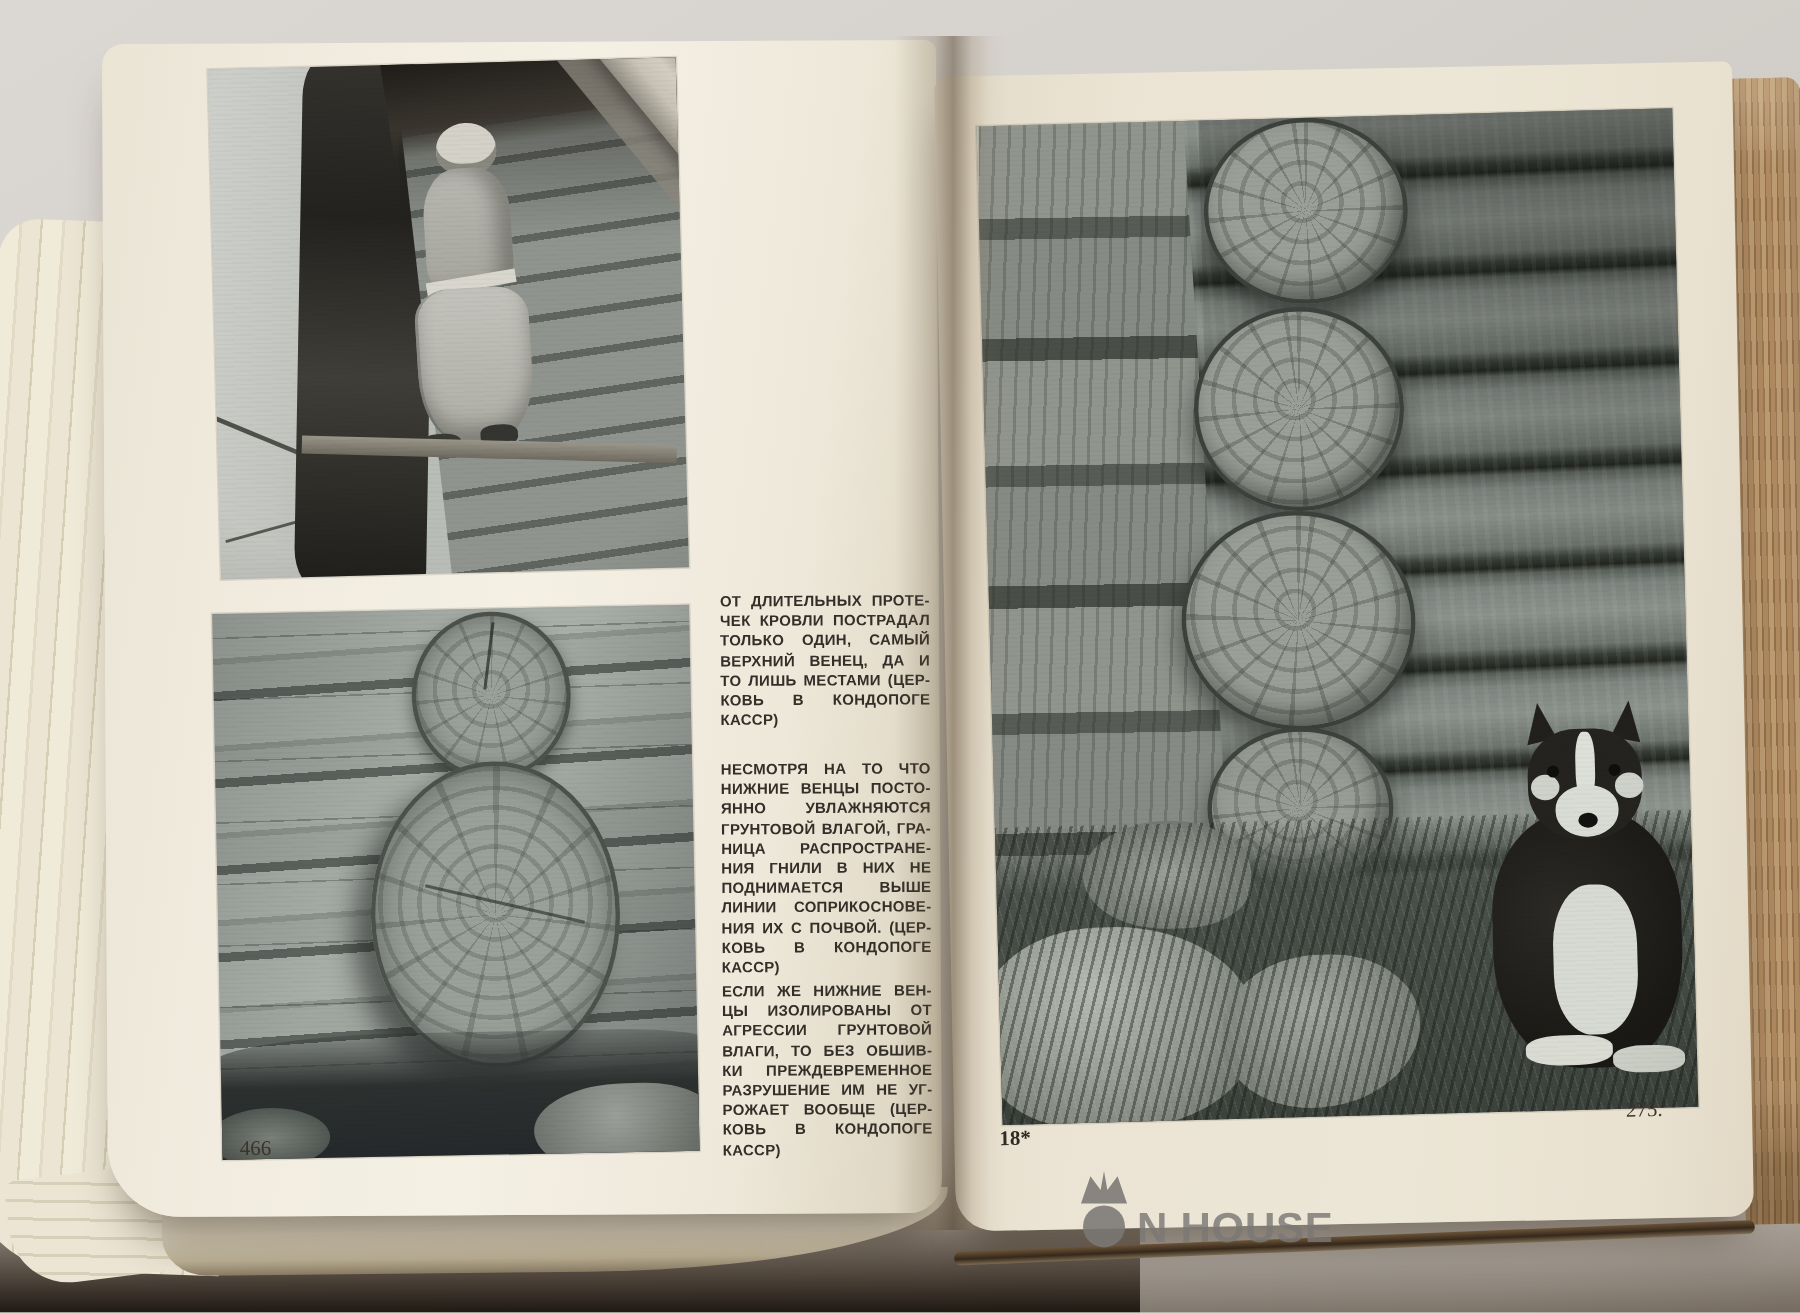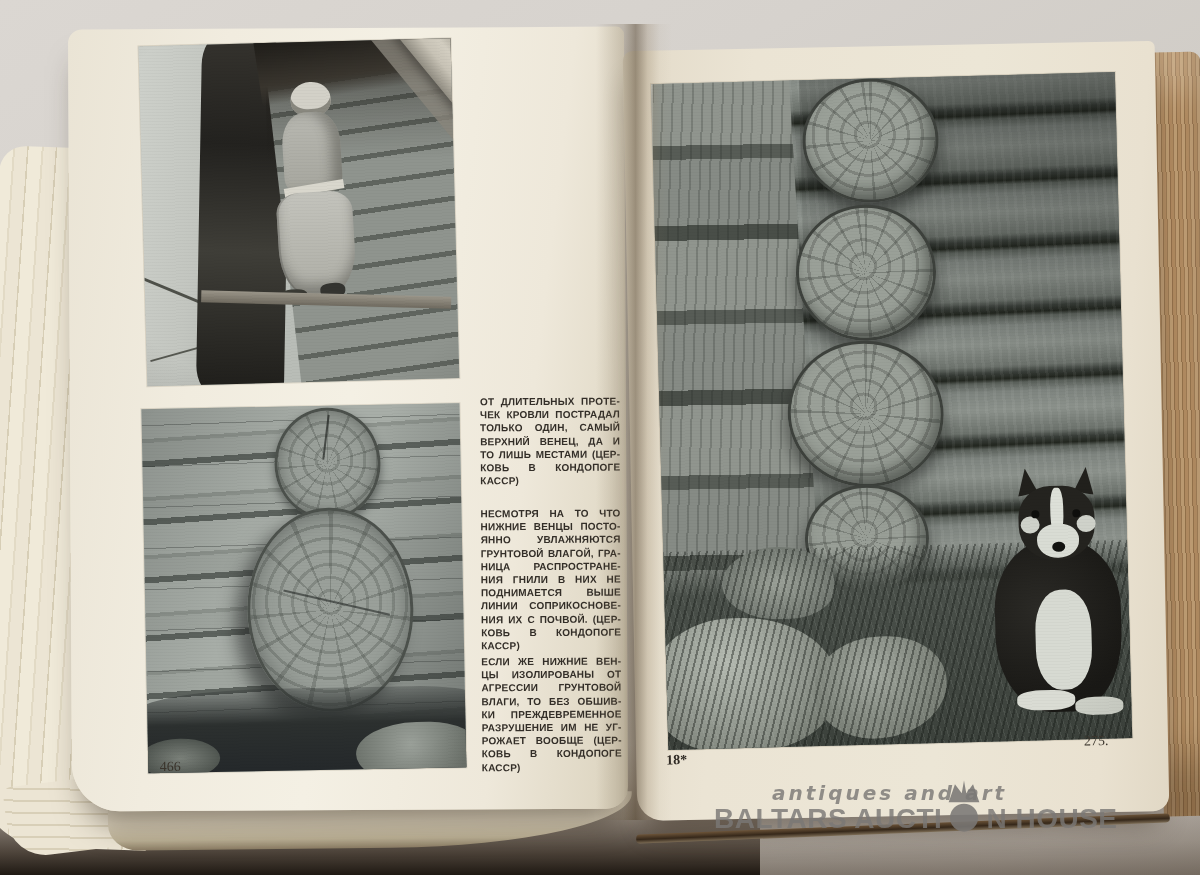--- a/index.html
+++ b/index.html
@@ -319,7 +319,6 @@
   <div class="gutter"></div>
   <div class="edge-line-right"></div>
 
-  <div class="wm wm-script">antiques and art</div>
   <div class="wm wm-title">
     <span>BALTARS AUCTI</span>
     <span class="wm-crown">

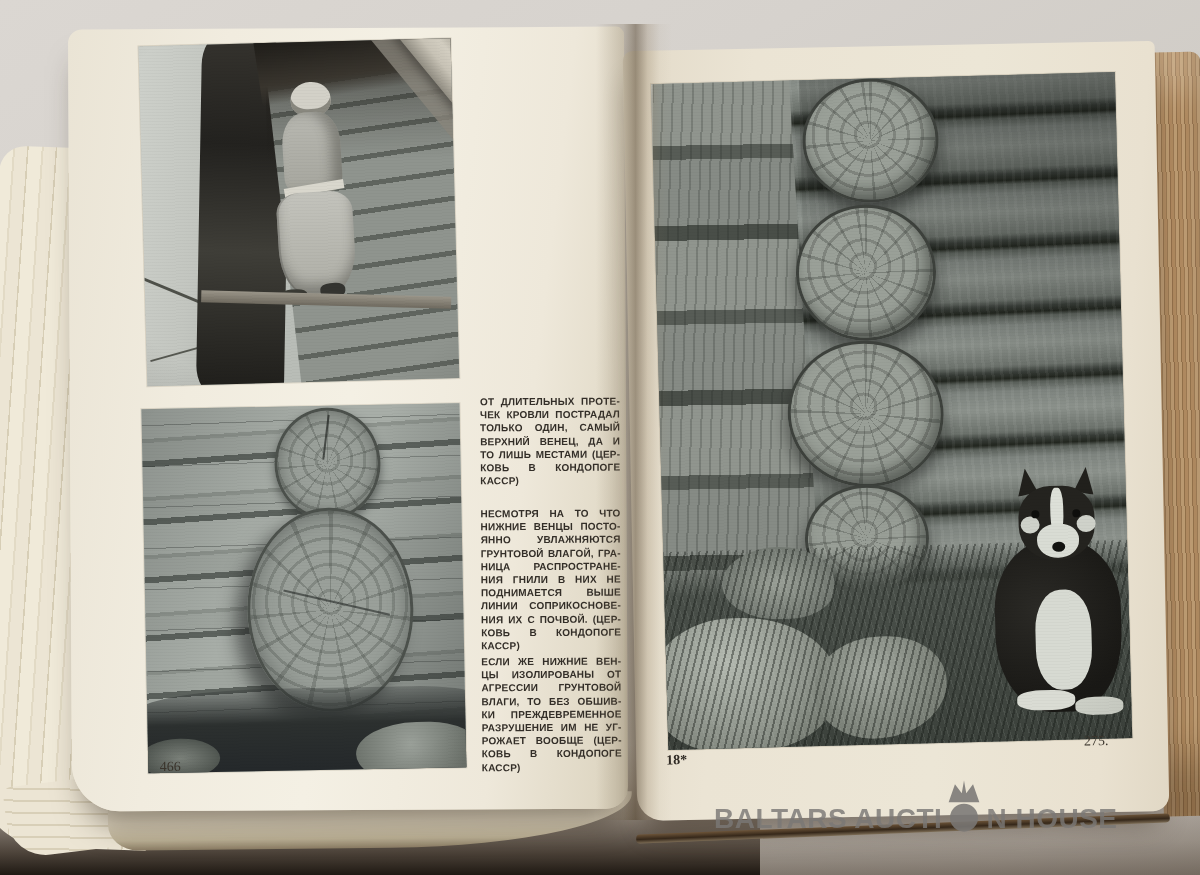--- a/index.html
+++ b/index.html
@@ -320,7 +320,6 @@
   <div class="edge-line-right"></div>
 
   <div class="wm wm-title">
-    <span>BALTARS AUCTI</span>
     <span class="wm-crown">
       <svg viewBox="0 0 44 62" xmlns="http://www.w3.org/2000/svg">
         <path d="M5 28 L12 8 L19.5 18 L22 4 L24.5 18 L32 8 L39 28 Z"></path>

